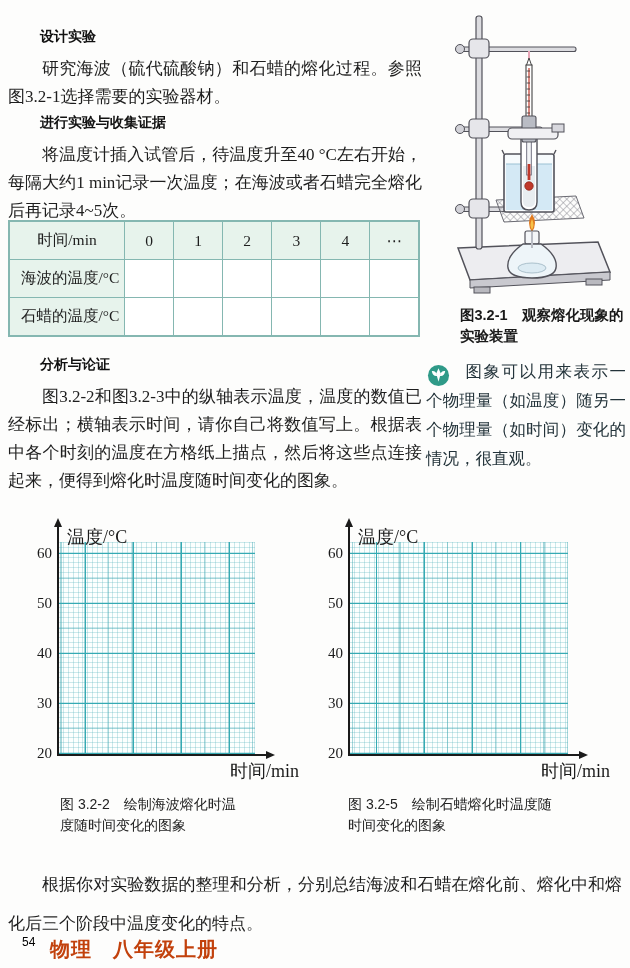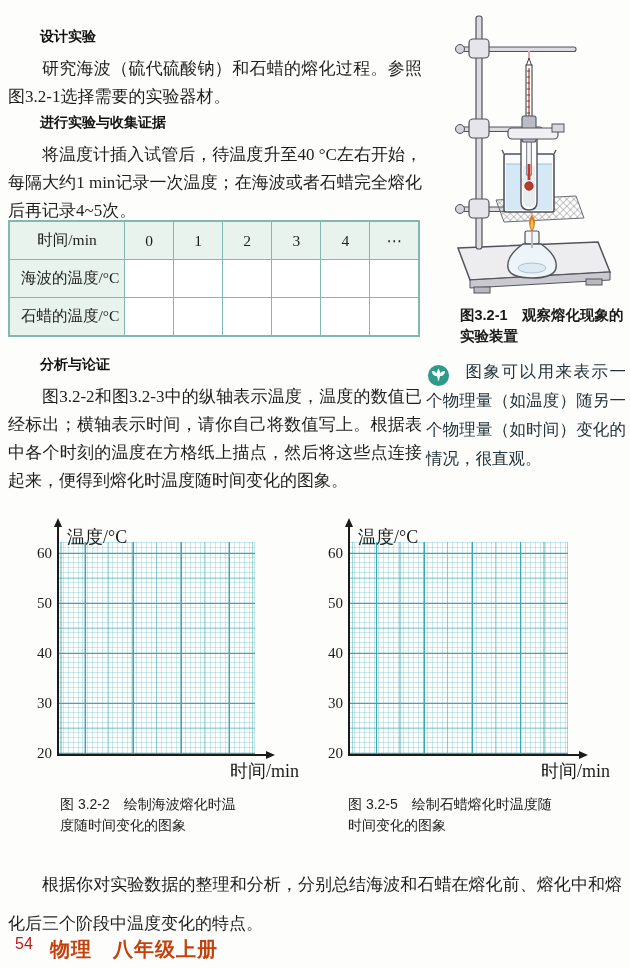--- a/index.html
+++ b/index.html
@@ -84,9 +84,9 @@
 
   
   .footer-num{
-    position:absolute;left:15px;top:935px;
-    font-family:"Liberation Sans","DejaVu Sans",sans-serif;
-    font-size:16px;color:#b91c1c;
+    position:absolute;left:22px;top:935px;
+    font-family:"Liberation Sans","DejaVu Sans",sans-serif;
+    font-size:12px;color:#000000;
   }
   .footer-book{
     position:absolute;left:50px;top:936px;

